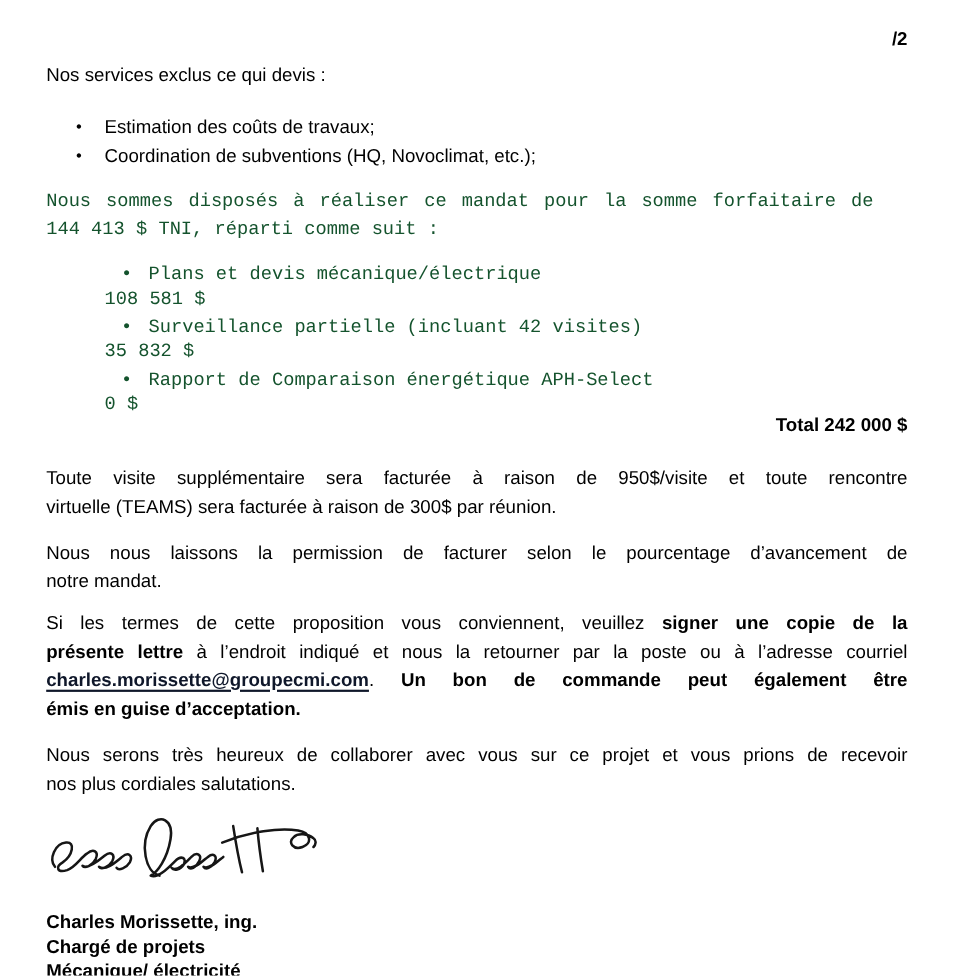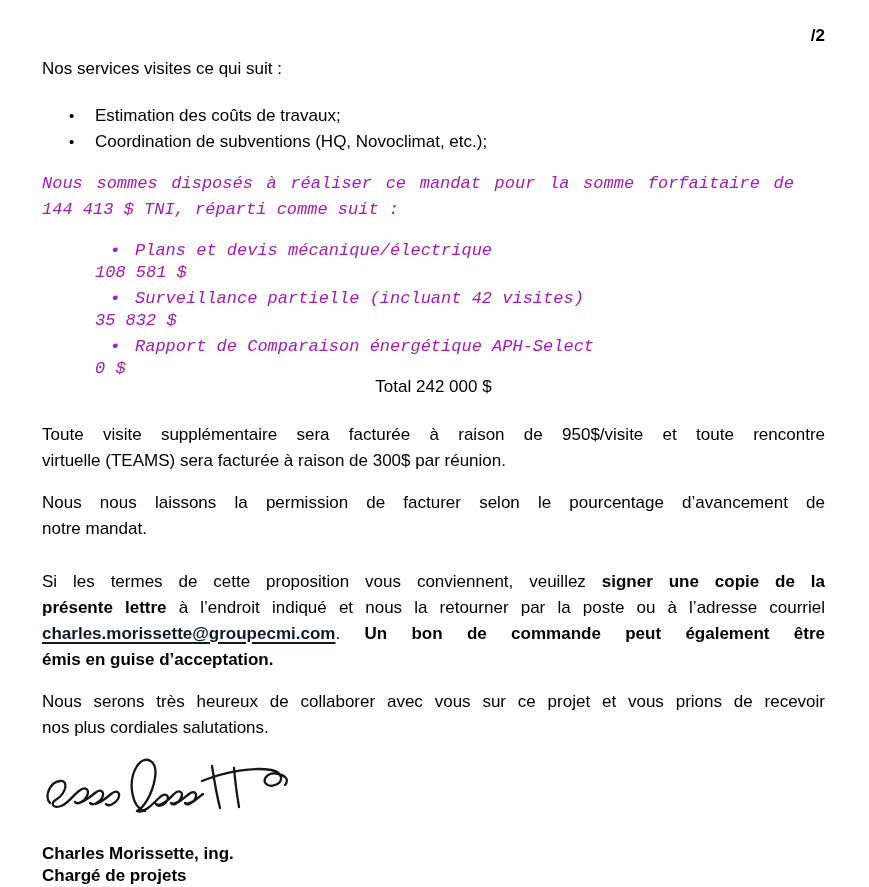--- a/index.html
+++ b/index.html
@@ -57,7 +57,7 @@
 
   <div class="pageno">/2</div>
 
-  <div class="heading">Nos services visites ce qui suit :</div>
+  <div class="heading">Nos services exclus ce qui devis :</div>
 
   <div class="exclusions">
     <div class="exc-item">

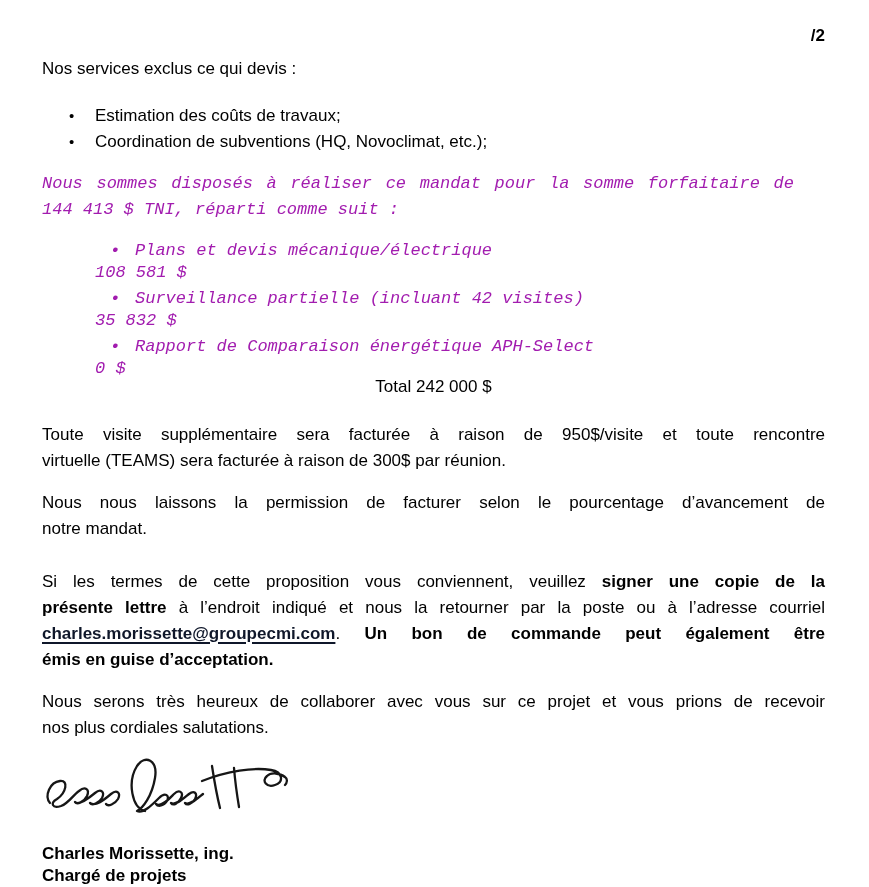--- a/index.html
+++ b/index.html
@@ -21,7 +21,7 @@
   .exc-item{display:flex;line-height:26px;}
   .exc-bullet{box-sizing:border-box;width:53px;padding-left:27px;flex:0 0 53px;font-size:15px;}
 
-  .mono{font-family:"Liberation Mono","DejaVu Sans Mono",monospace;color:#a21caf;font-style:italic;}
+  .mono{font-family:"Liberation Mono","DejaVu Sans Mono",monospace;color:#14532d;}
   .mono-intro{margin-top:16px;line-height:26px;}
   .mono-intro .l1{width:752px;text-align:justify;text-align-last:justify;white-space:nowrap;}
   .mono-intro .l2{white-space:nowrap;}

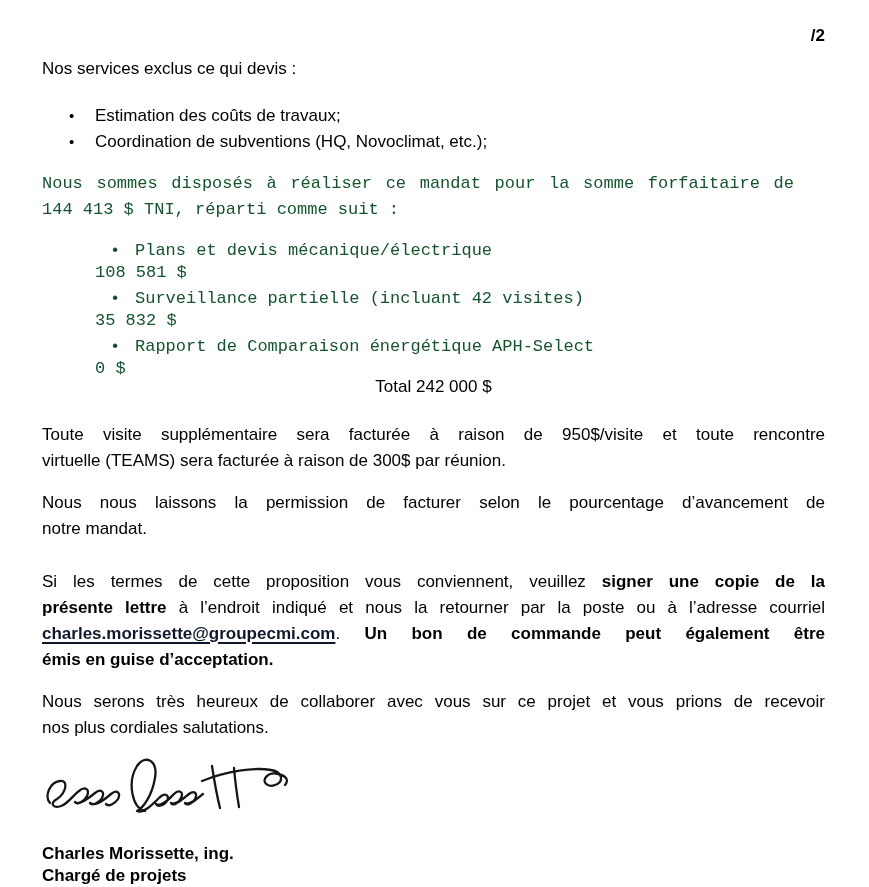--- a/index.html
+++ b/index.html
@@ -33,7 +33,7 @@
   .fee-bullet{flex:0 0 25px;}
   .fee-amount{line-height:22px;padding-left:53px;white-space:nowrap;}
 
-  .total{margin-top:-6px;text-align:center;font-weight:normal;line-height:26px;}
+  .total{margin-top:-6px;text-align:right;font-weight:bold;line-height:26px;}
 
   .para{margin-top:22px;}
   .para.p-progress{margin-top:16px;}

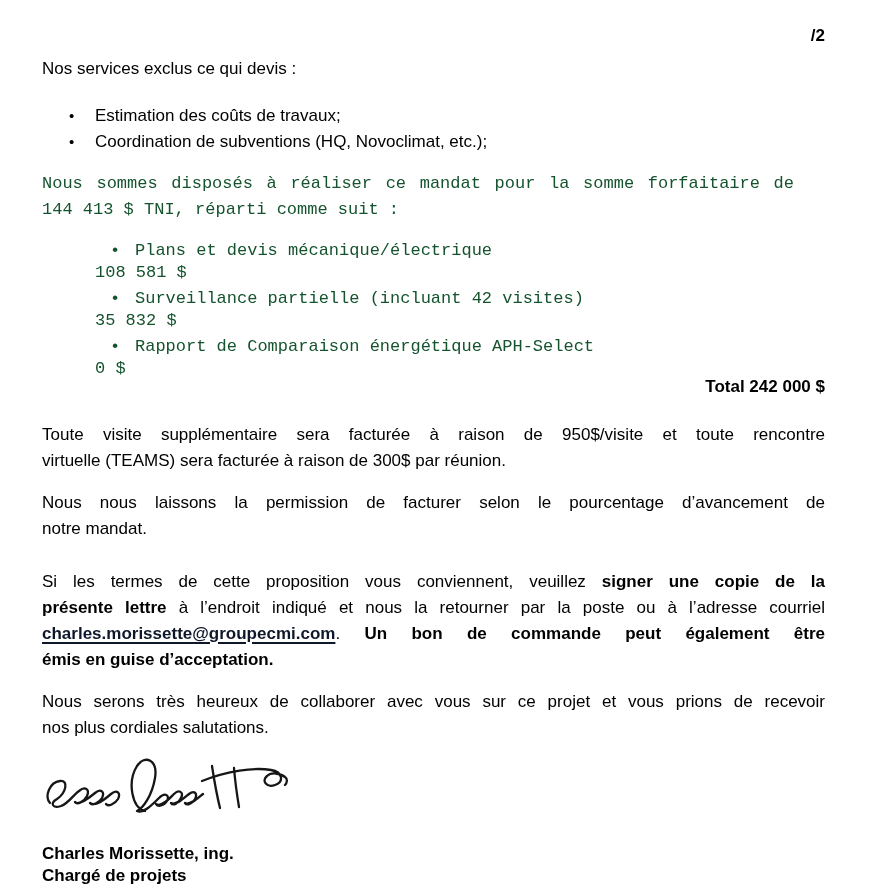--- a/index.html
+++ b/index.html
@@ -37,7 +37,7 @@
 
   .para{margin-top:22px;}
   .para.p-progress{margin-top:16px;}
-  .para.p-accept{margin-top:27px;}
+  .para.p-accept{margin-top:12px;}
   .para.p-close{margin-top:16px;}
   .pline{line-height:26px;white-space:nowrap;}
   .pline.just{text-align:justify;text-align-last:justify;}

